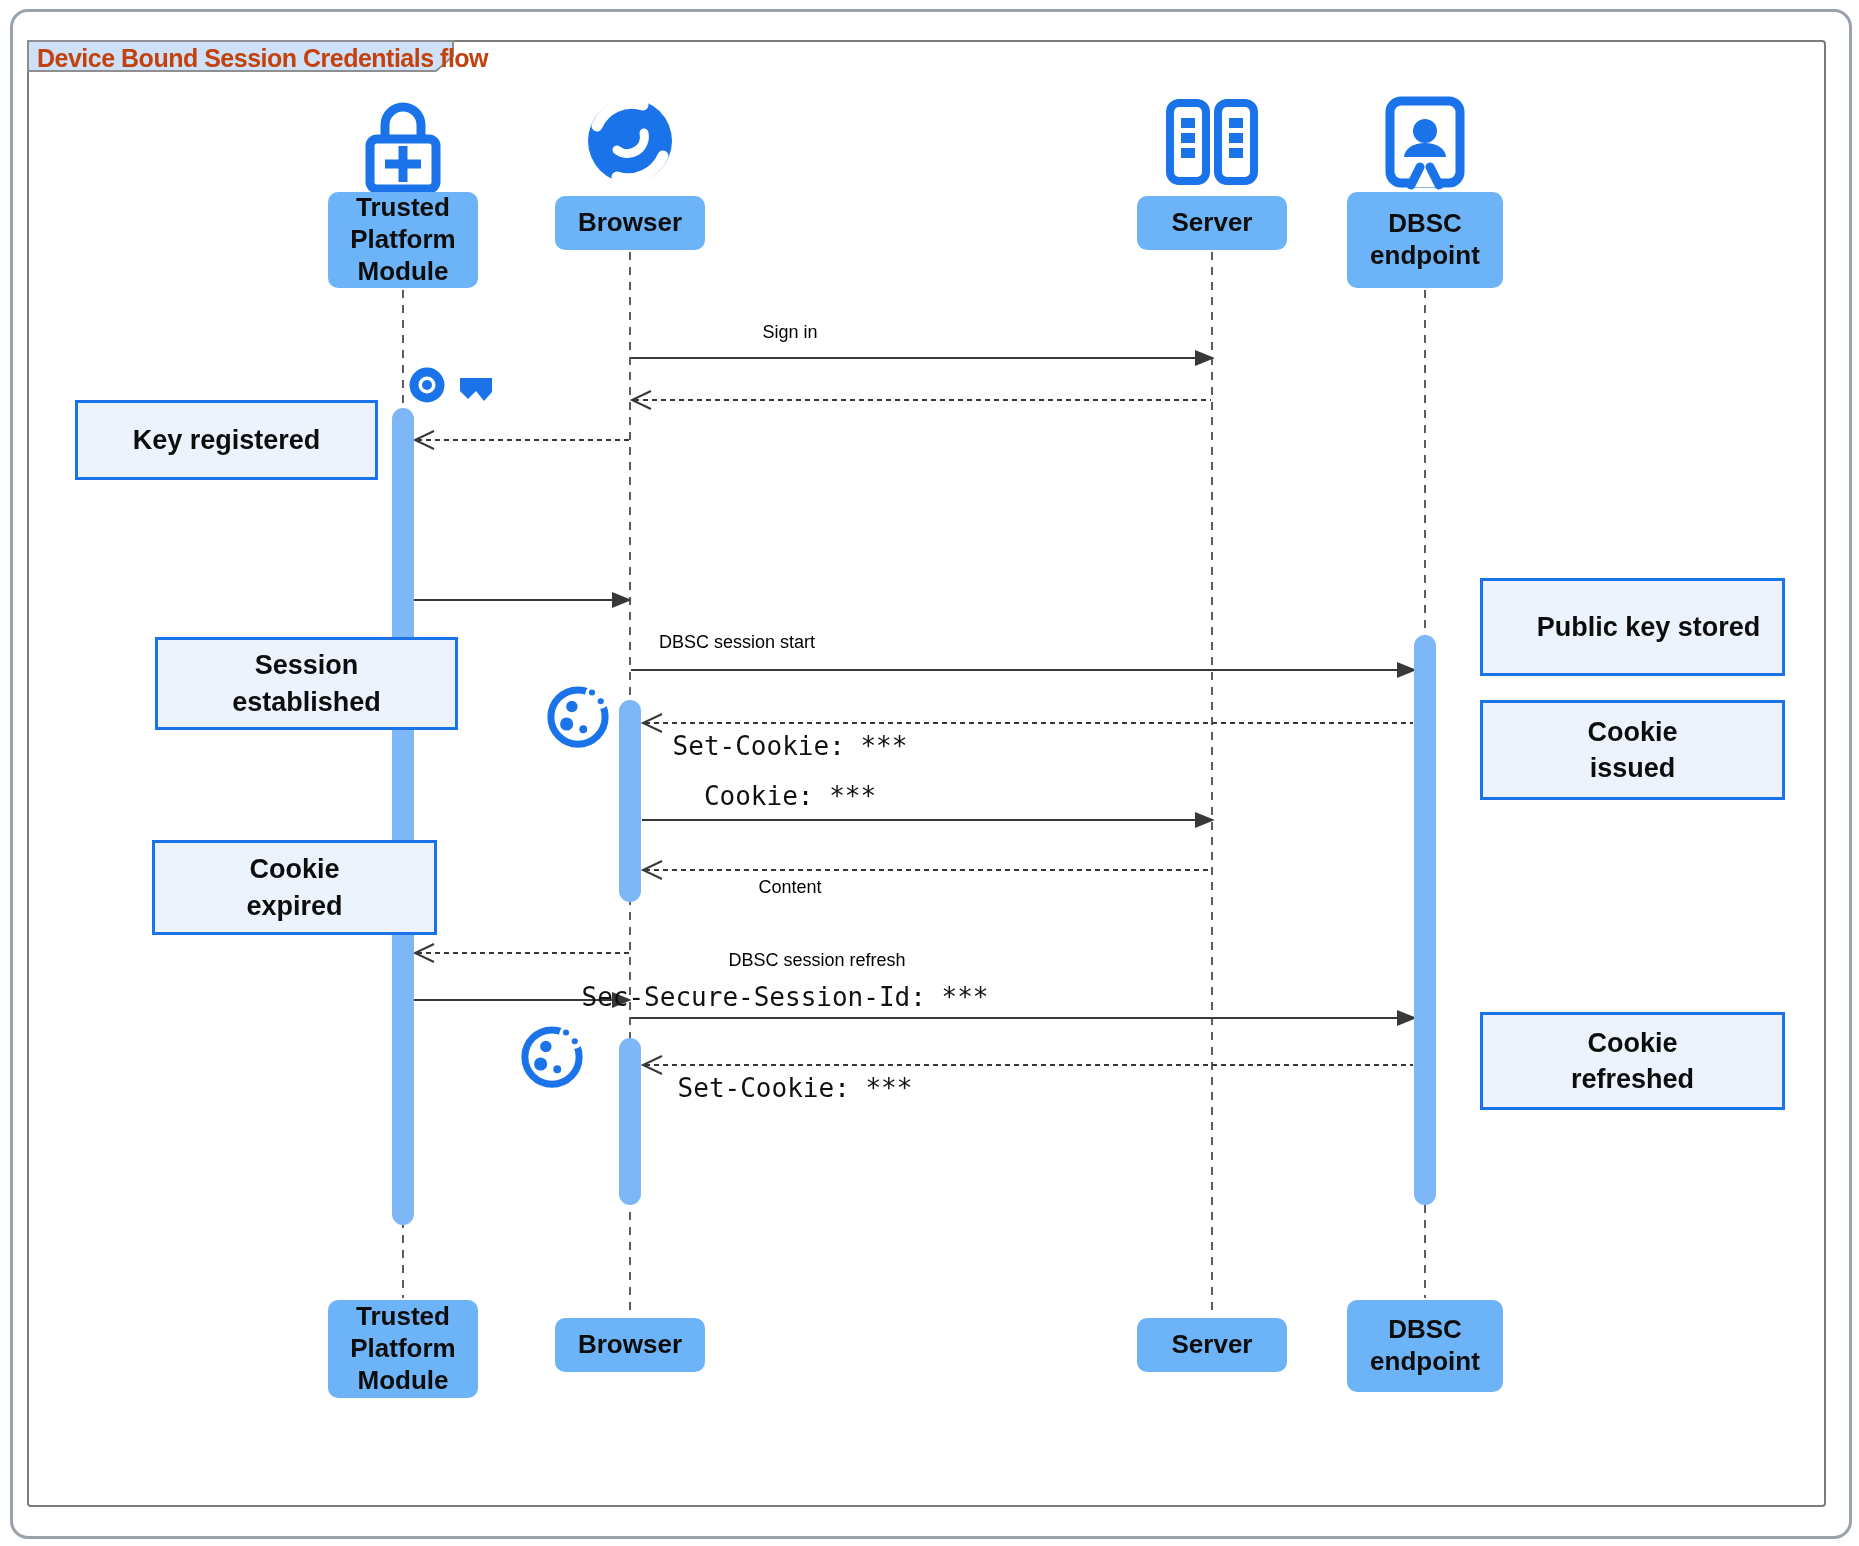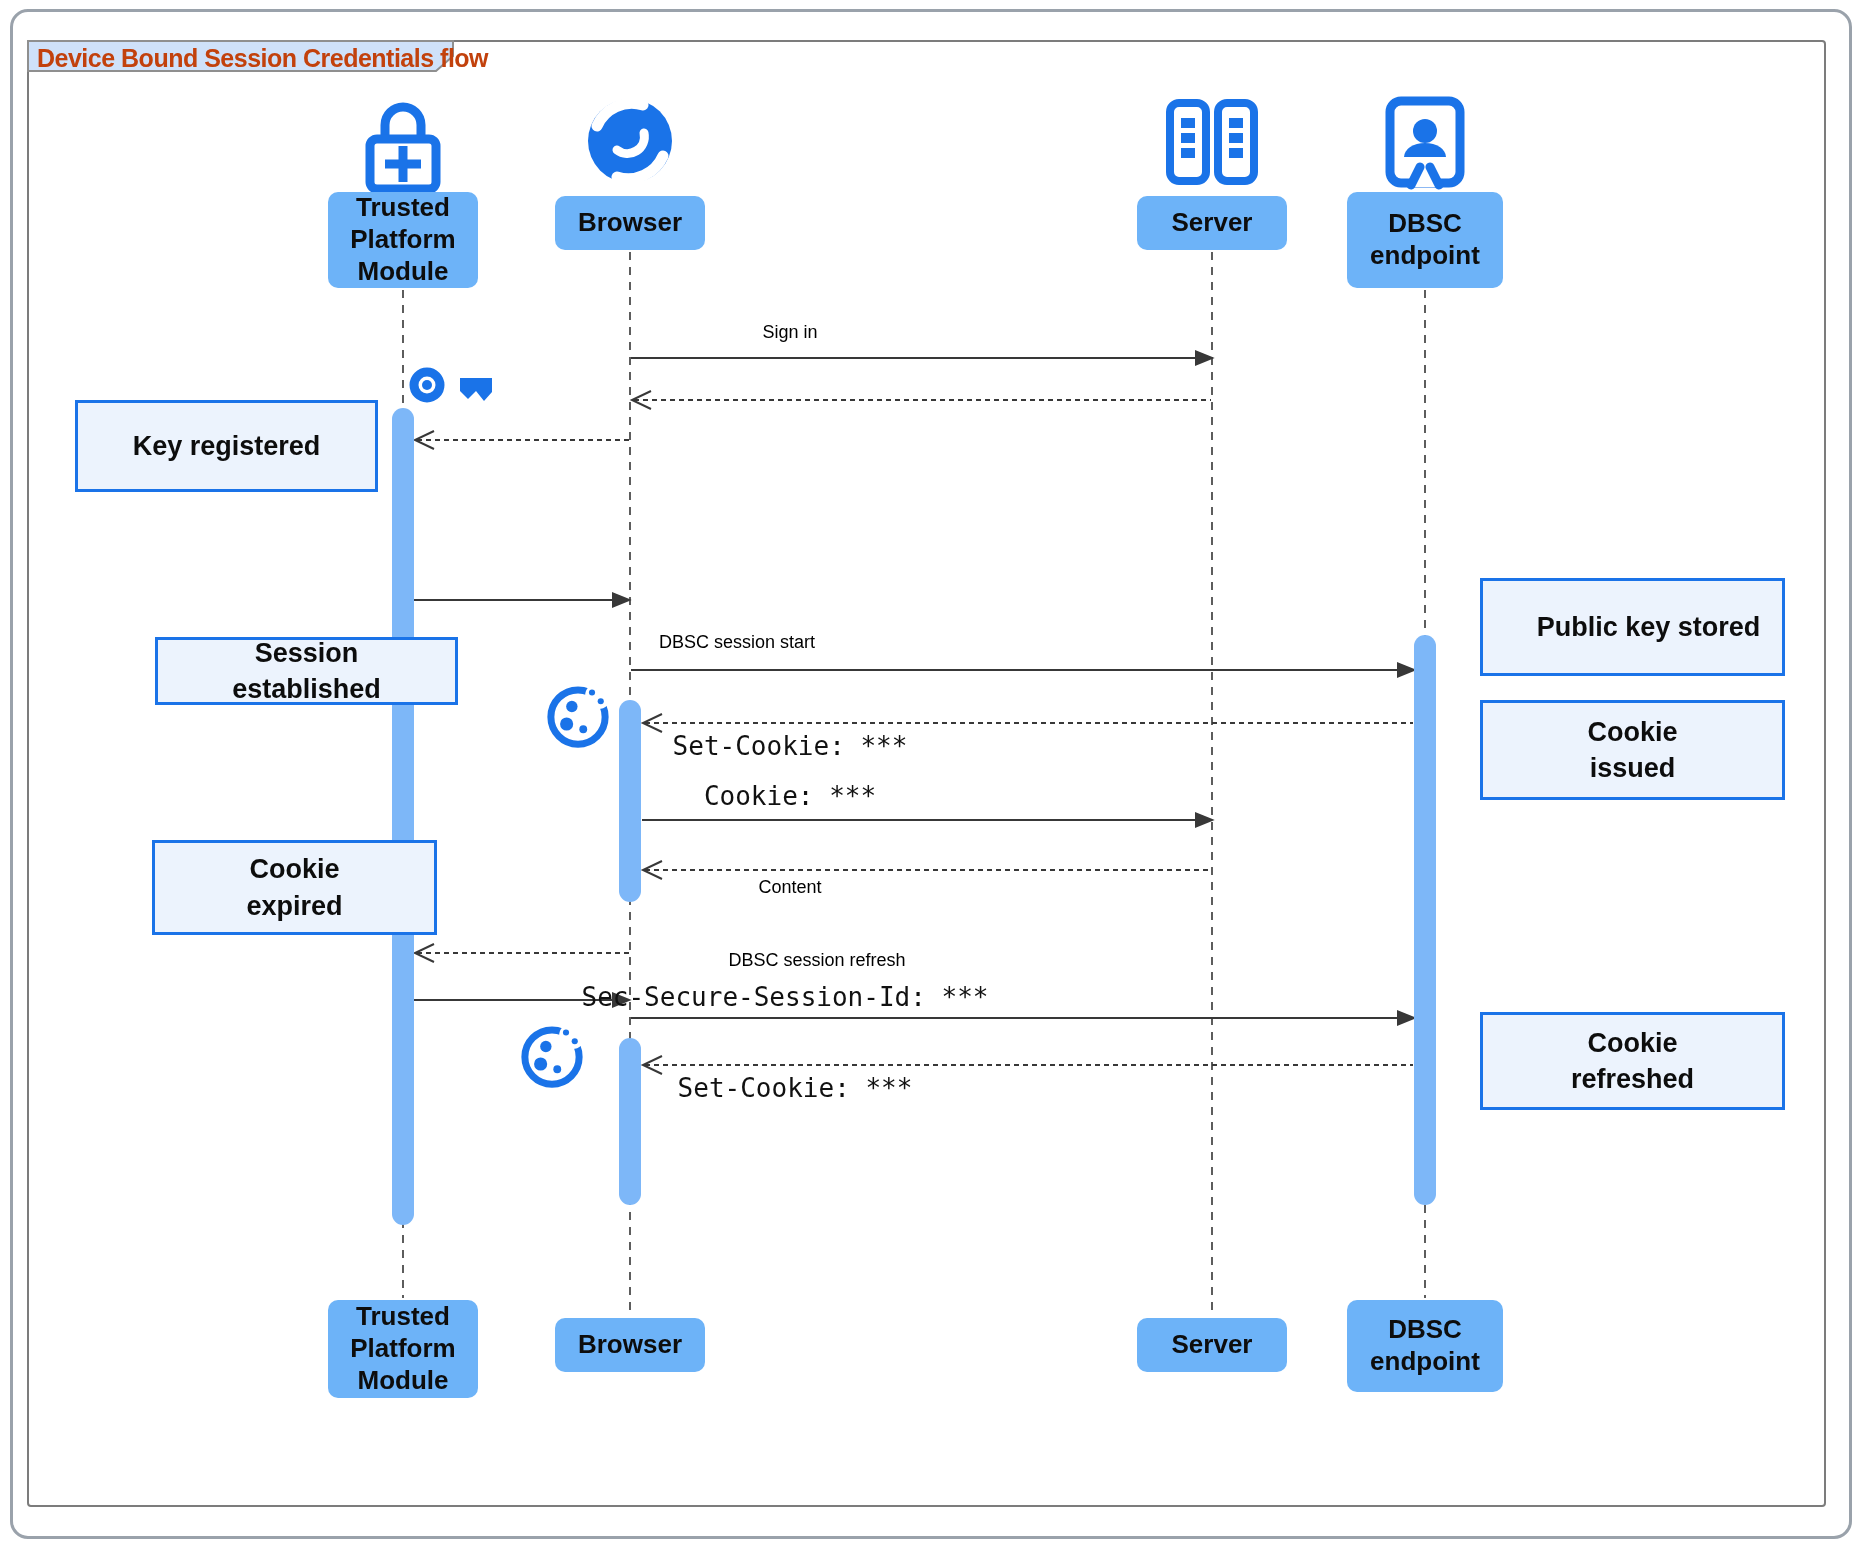--- a/index.html
+++ b/index.html
@@ -180,7 +180,7 @@
   <div class="abs actor-label" style="left:1347px;top:1300px;width:156px;height:92px;">DBSC
 endpoint</div>
 
-  <div class="abs note" style="left:75px;top:400px;width:303px;height:92px;">Key registered</div>
+  <div class="abs note" style="left:75px;top:400px;width:303px;height:80px;">Key registered</div>
   <div class="abs note" style="left:155px;top:637px;width:303px;height:68px;">Session
 established</div>
   <div class="abs note" style="left:152px;top:840px;width:285px;height:95px;">Cookie

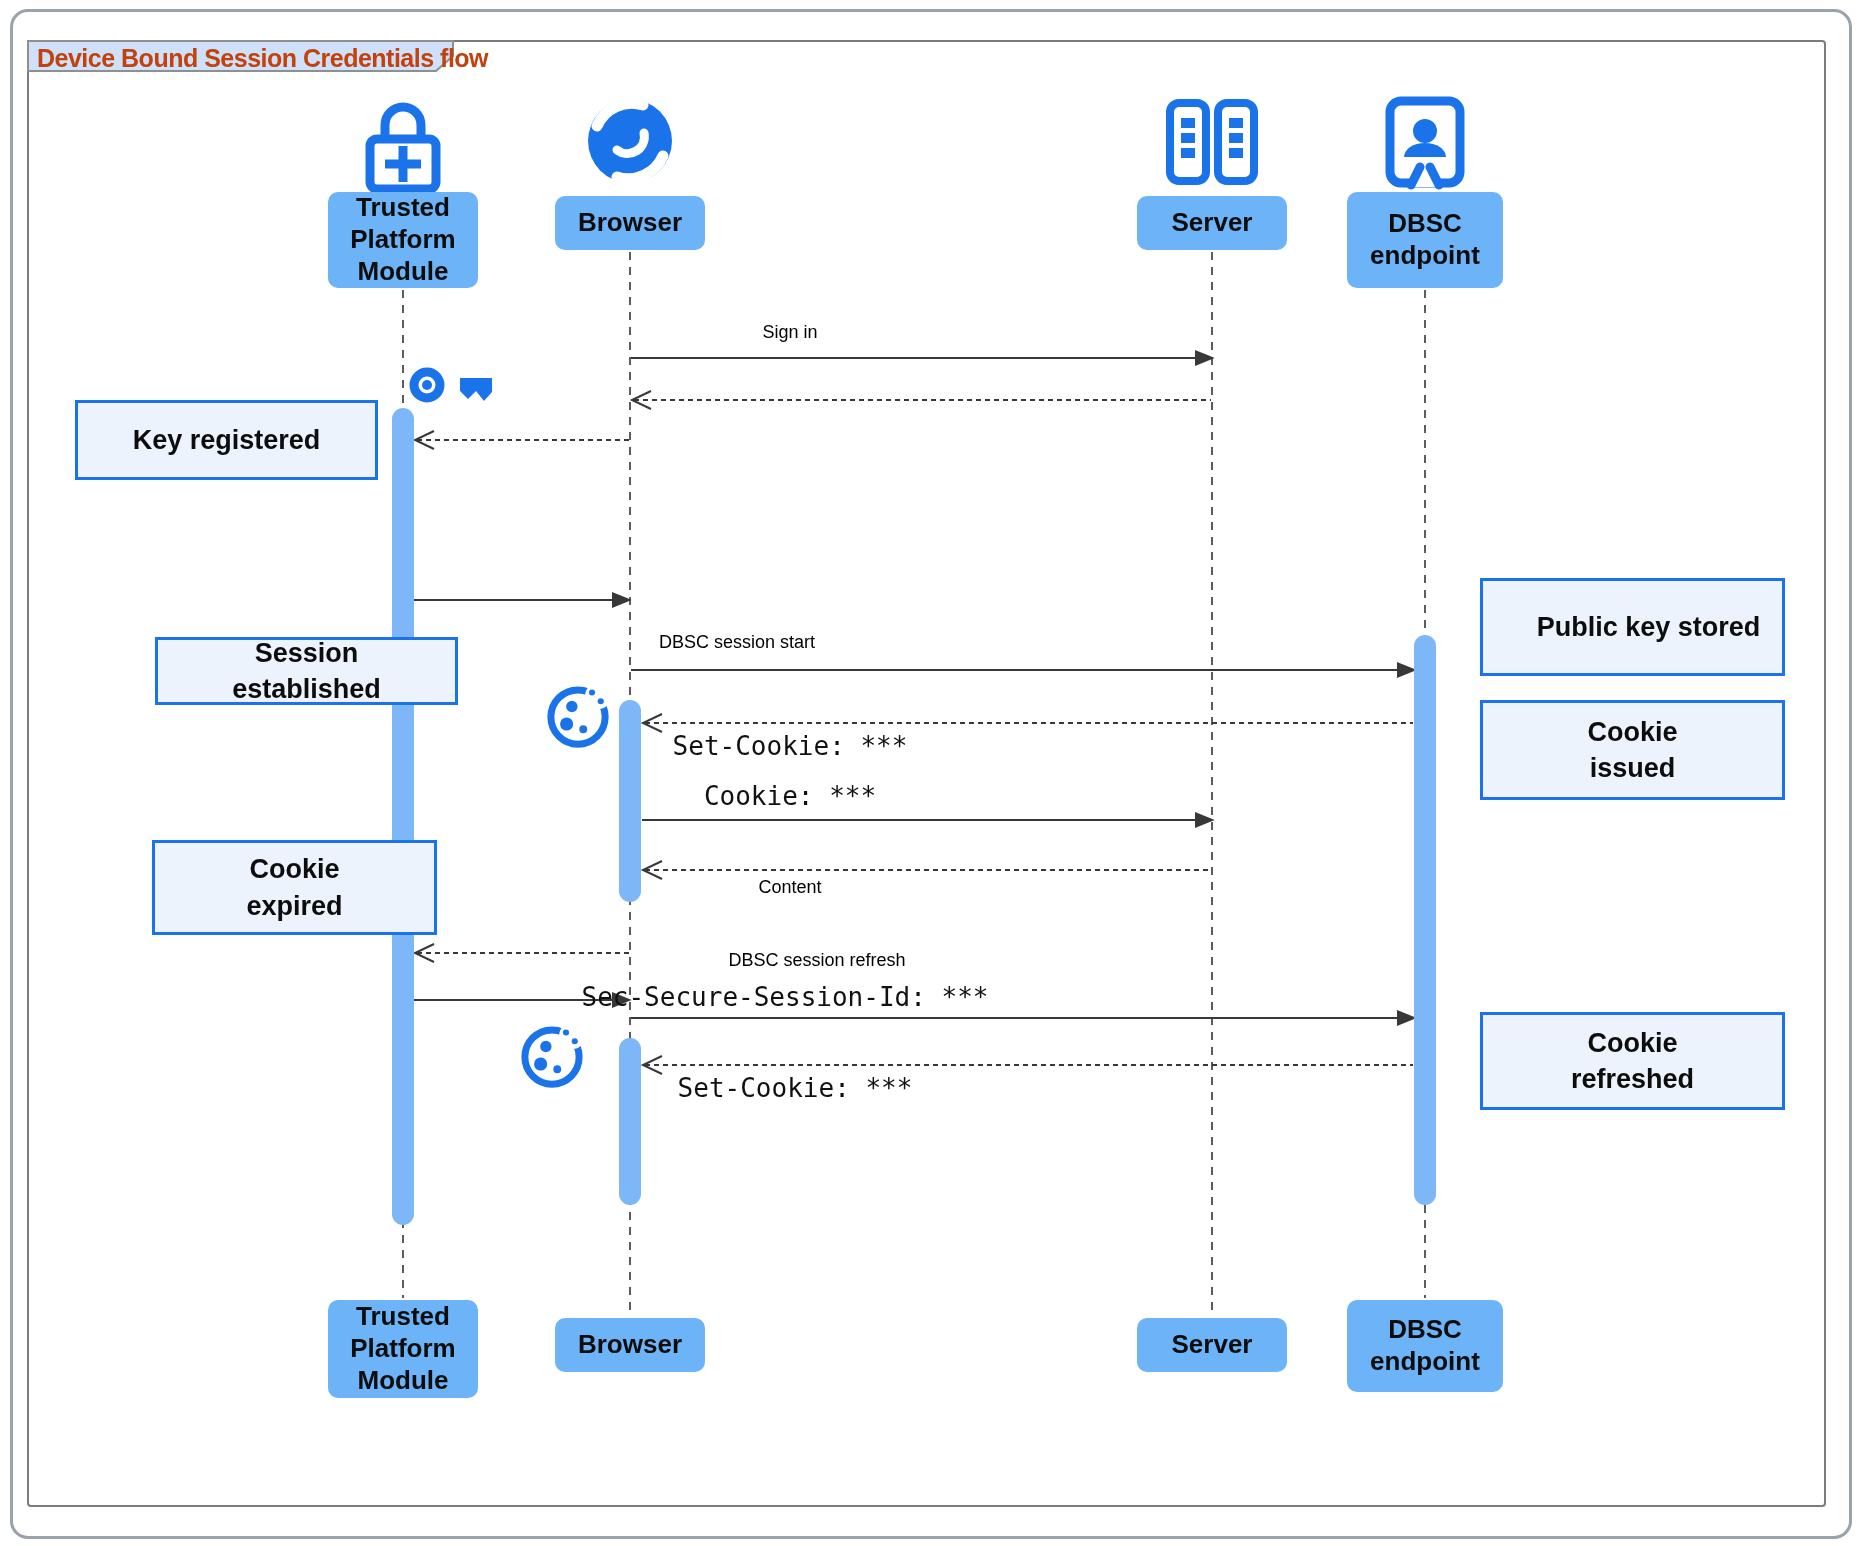--- a/index.html
+++ b/index.html
@@ -181,7 +181,7 @@
 endpoint</div>
 
   <div class="abs note" style="left:75px;top:400px;width:303px;height:80px;">Key registered</div>
-  <div class="abs note" style="left:155px;top:637px;width:303px;height:68px;">Session
+  <div class="abs note" style="left:155px;top:637px;width:303px;height:93px;">Session
 established</div>
   <div class="abs note" style="left:152px;top:840px;width:285px;height:95px;">Cookie
 expired</div>

